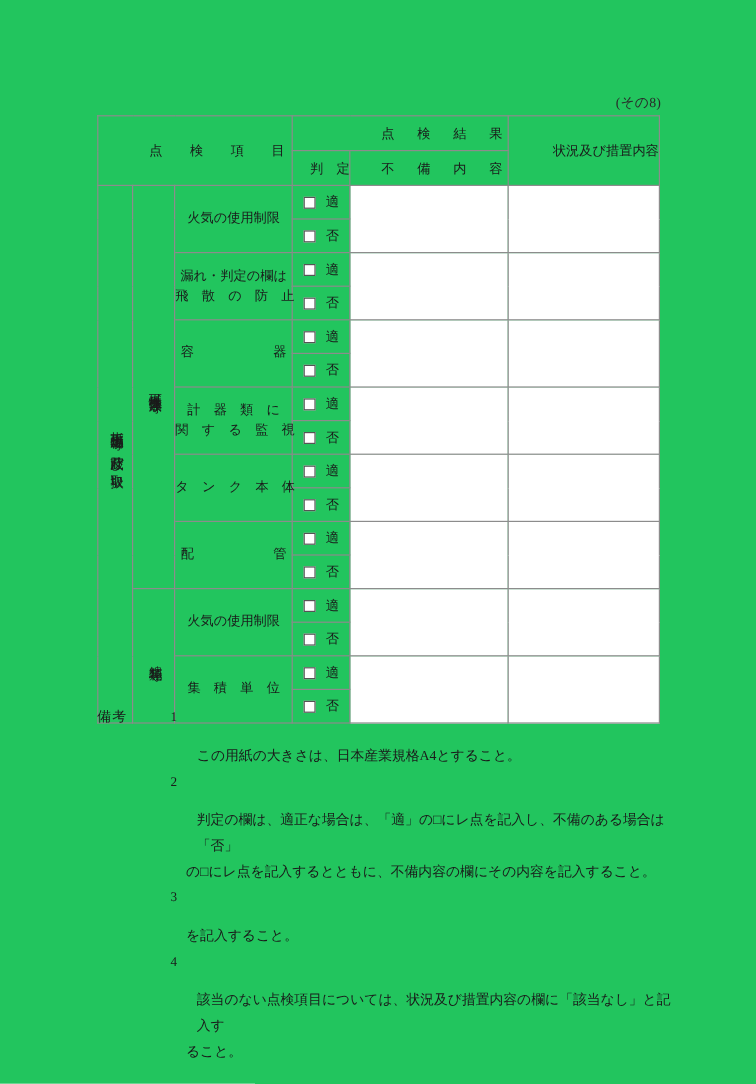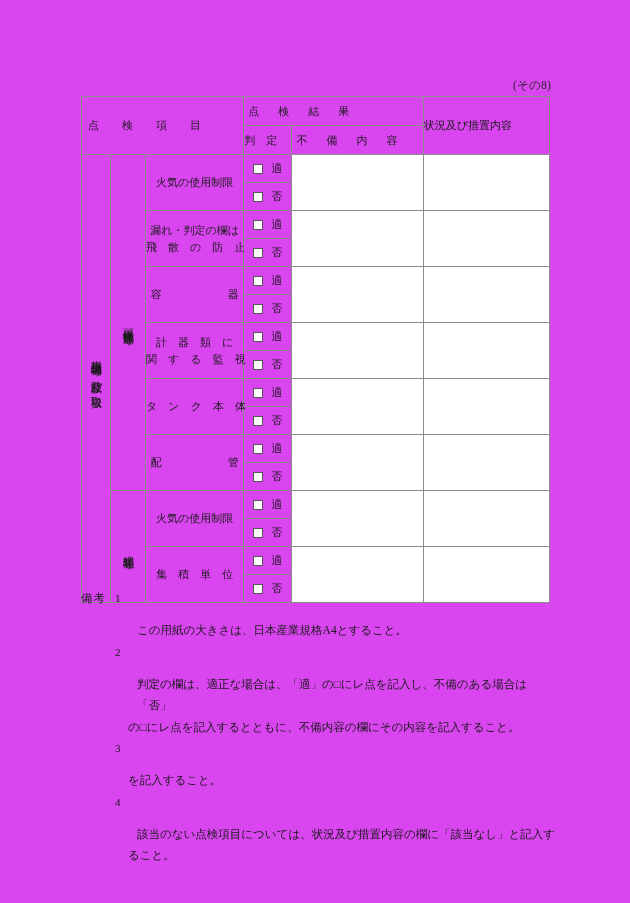--- a/index.html
+++ b/index.html
@@ -20,7 +20,7 @@
   .page {
     position: absolute;
     inset: 0;
-    background: #d946ef;
+    background: #22c55e;
   }
 
   

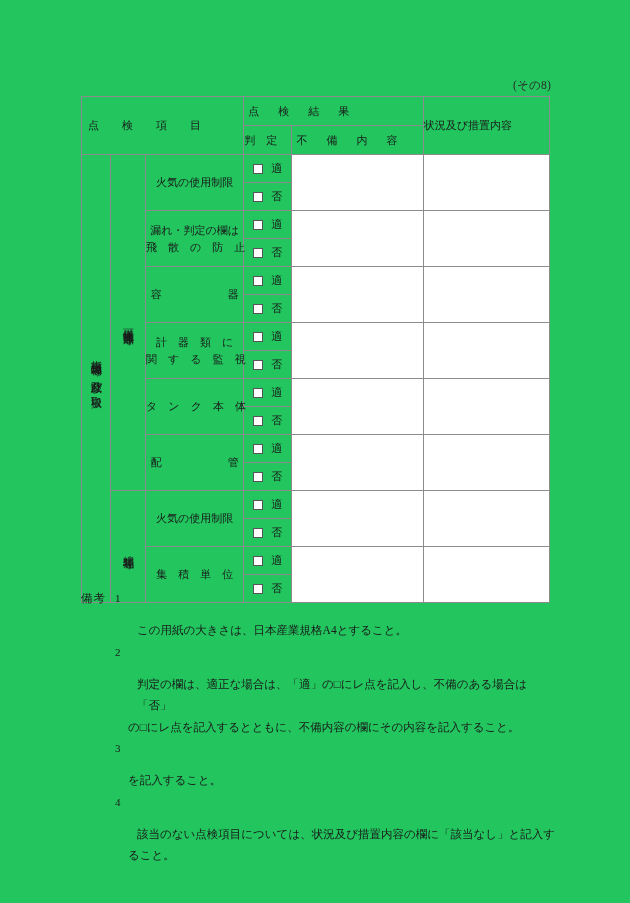--- a/index.html
+++ b/index.html
@@ -55,7 +55,7 @@
 
   
   .hd {
-    text-align: left;
+    text-align: right;
     height: 28px;
     font-size: 11.5px;
     letter-spacing: 0.3px;

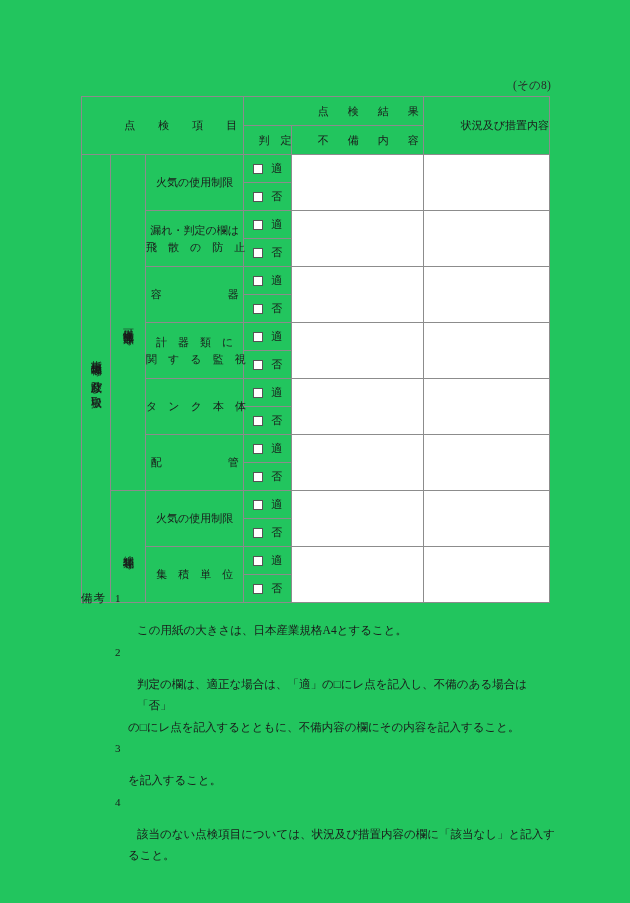--- a/index.html
+++ b/index.html
@@ -131,6 +131,7 @@
   .remarks-row {
     display: flex;
     align-items: flex-start;
+    gap: 27px;
   }
   .rm-label {
     width: 34px;

